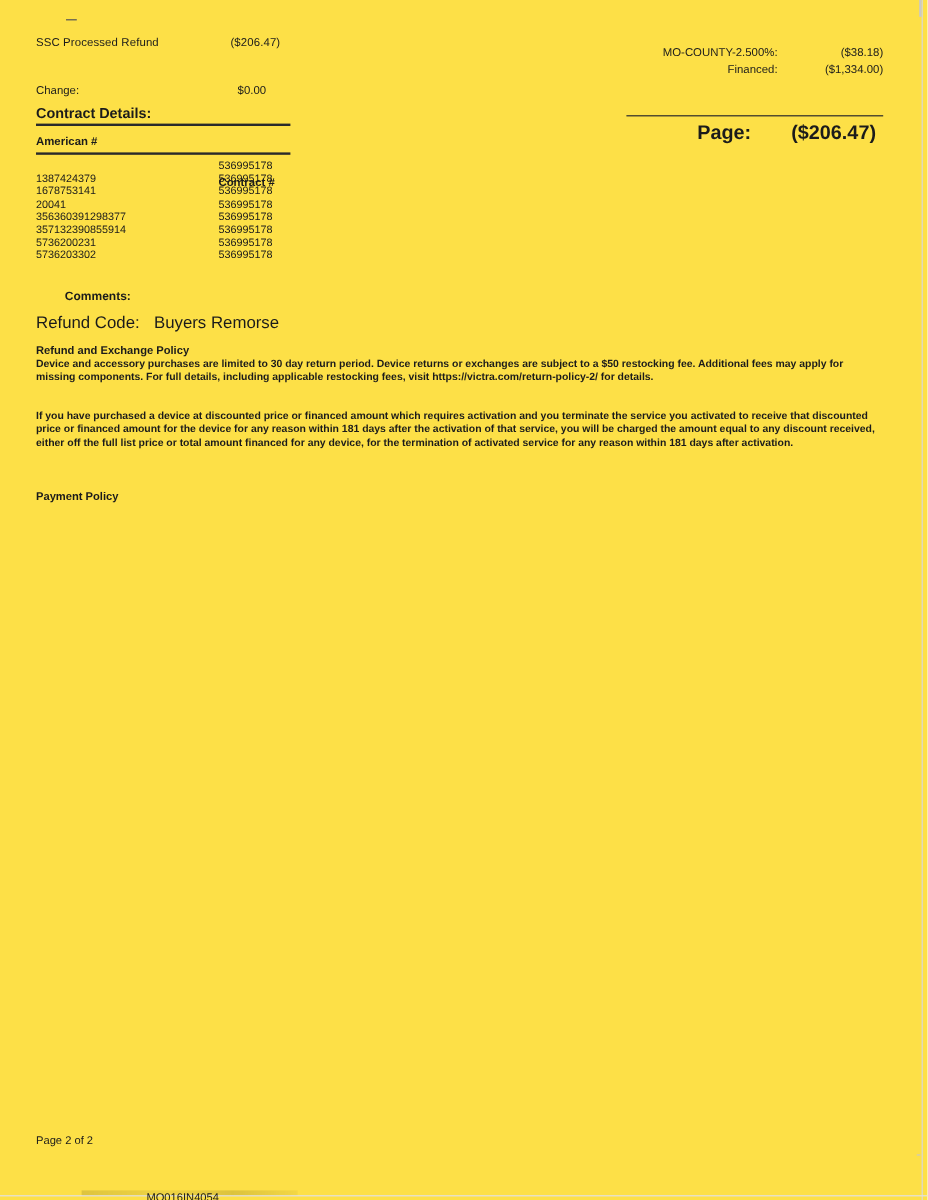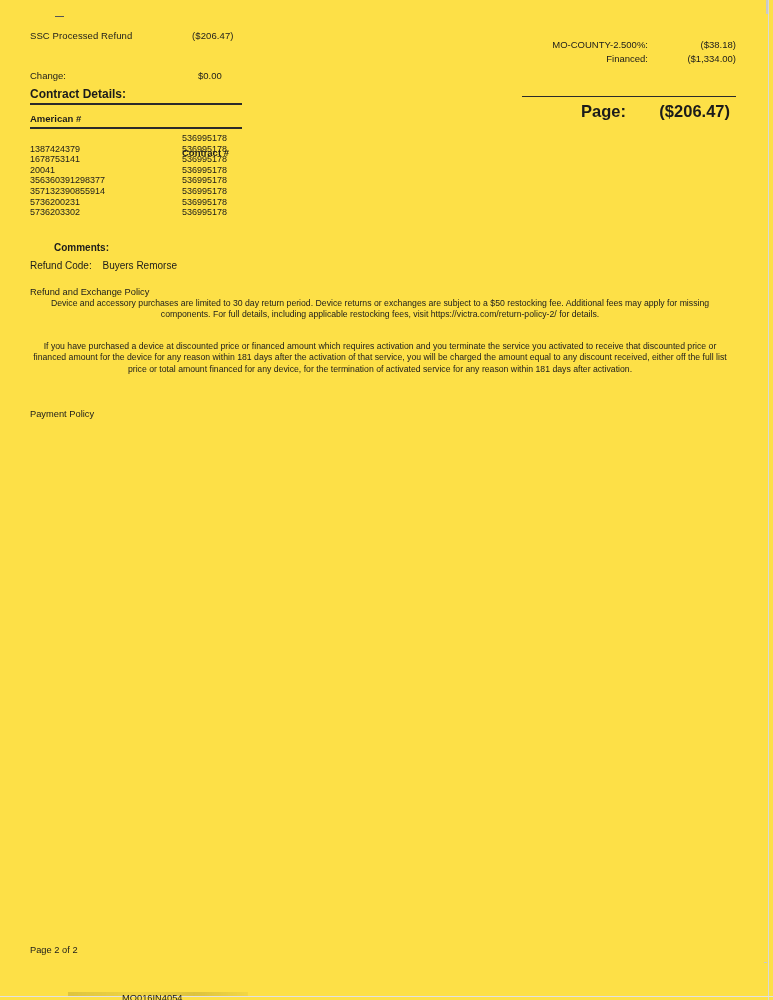--- a/index.html
+++ b/index.html
@@ -134,7 +134,7 @@
     position: absolute;
     left: 30px;
     top: 260px;
-    font-size: 10px;
+    font-size: 14px;
   }
   .refund-code .rc-val { padding-left: 8px; }
 

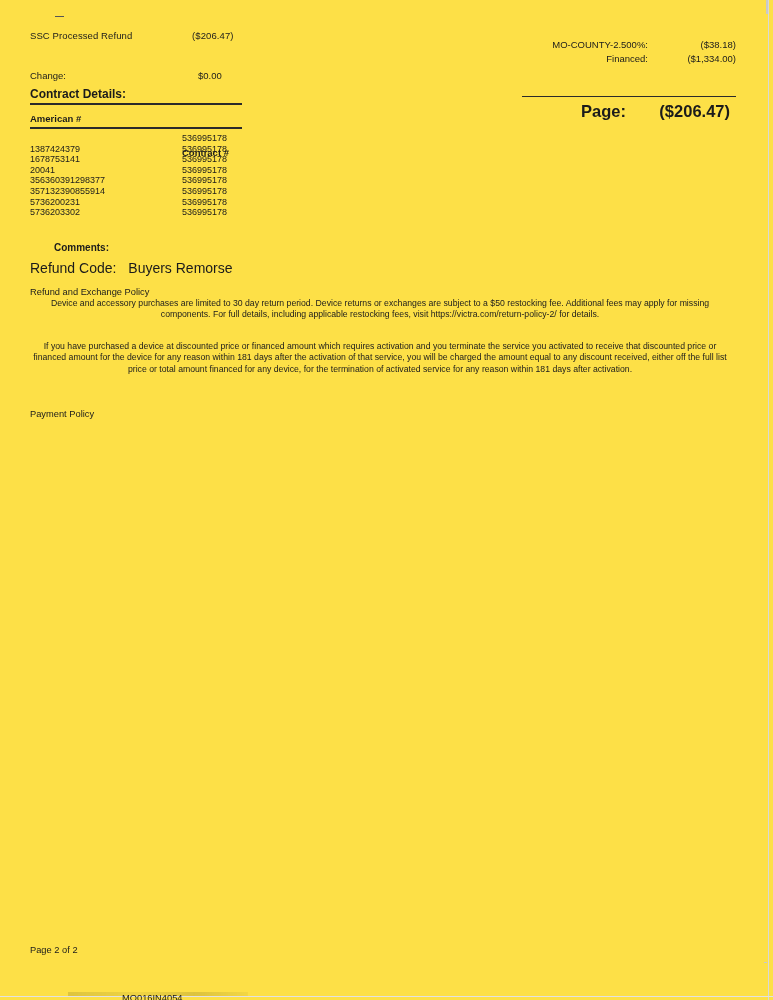--- a/index.html
+++ b/index.html
@@ -143,6 +143,7 @@
     position: absolute;
     left: 30px;
     width: 700px;
+    font-weight: bold;
   }
   .policy .p-title {
     font-size: 9.3px;

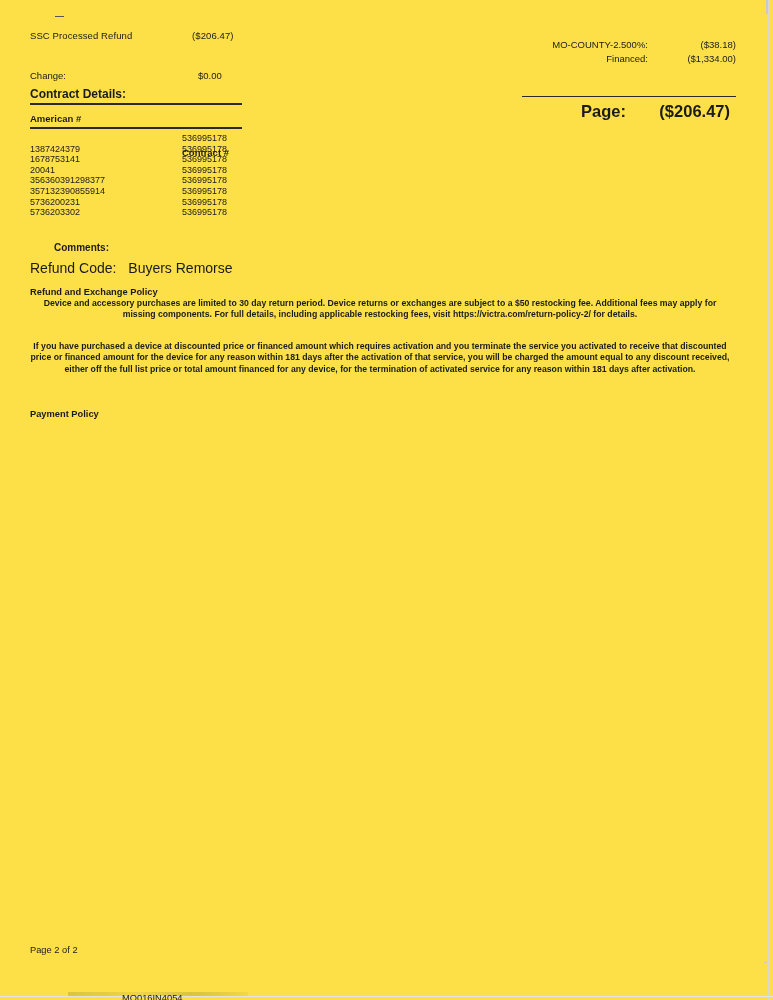--- a/index.html
+++ b/index.html
@@ -152,7 +152,6 @@
   .policy .p-body {
     font-size: 8.7px;
     line-height: 11.4px;
-    text-align: center;
   }
   .policy-1 { top: 287px; }
   .policy-2 { top: 341px; }

